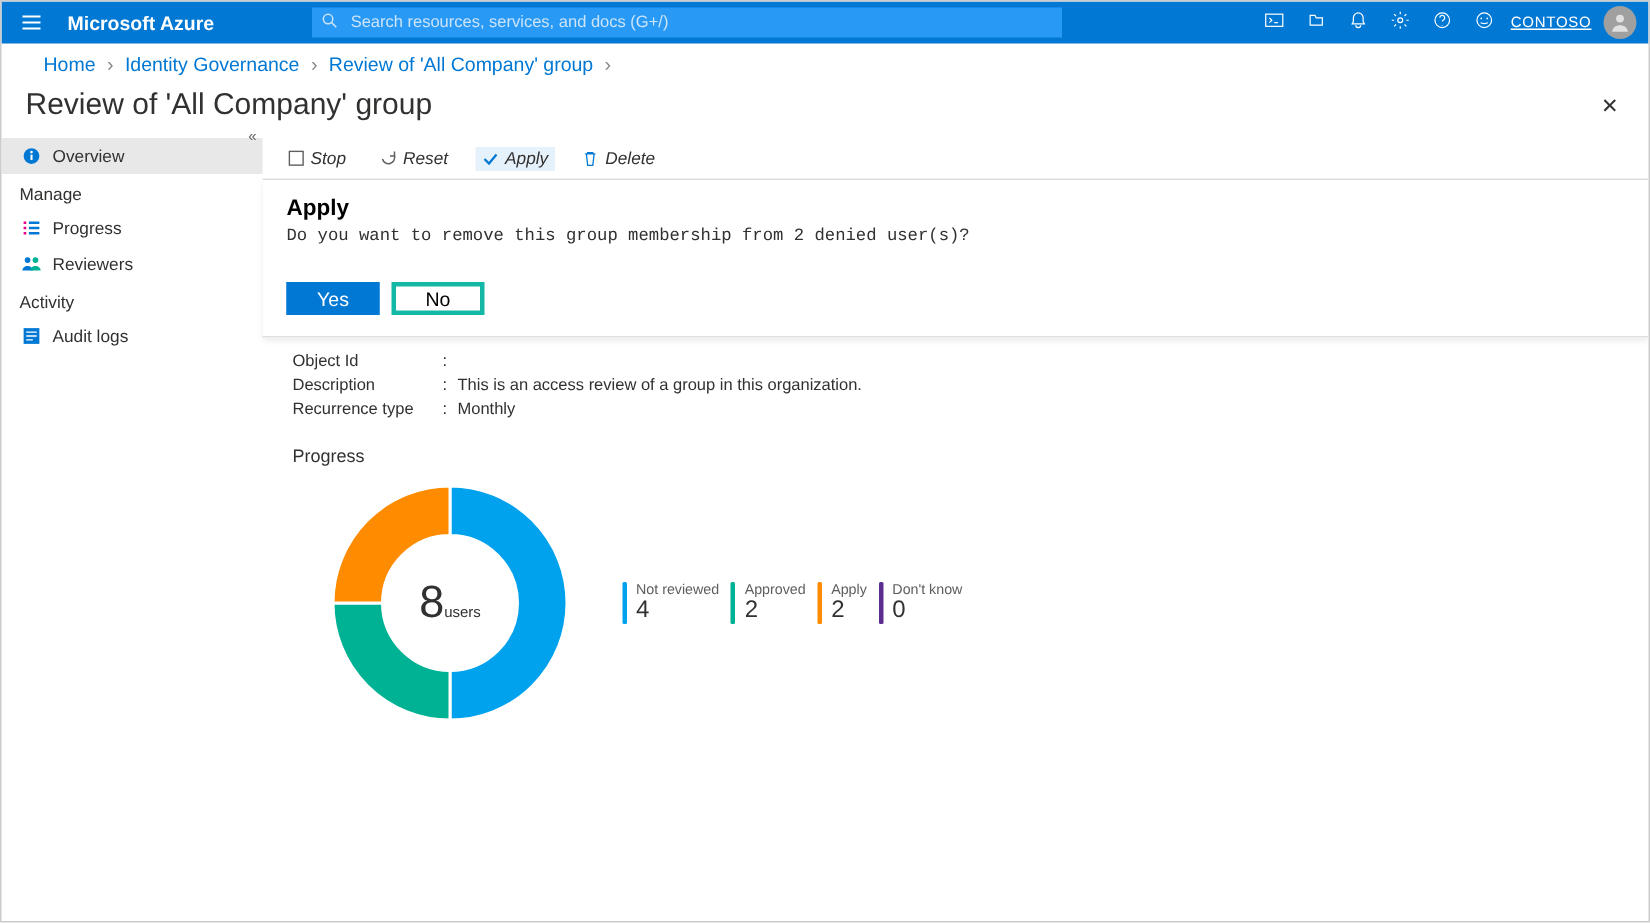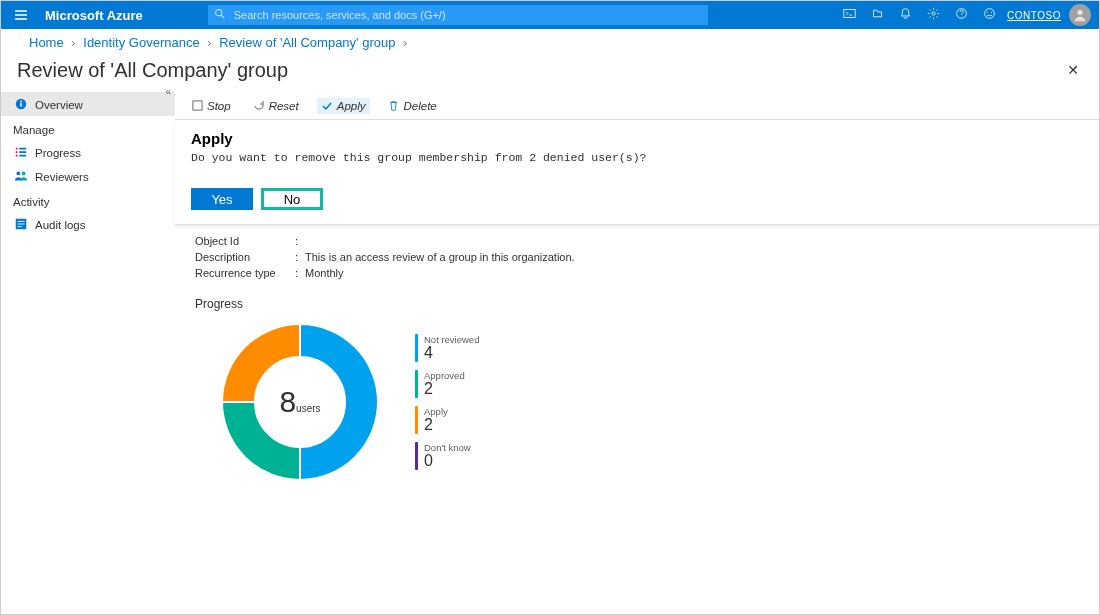--- a/index.html
+++ b/index.html
@@ -75,7 +75,7 @@
 .donut-num { font-size: 30px; font-weight: 400; color: #323130; }
 .donut-unit { font-size: 10px; color: #323130; }
 
-.legend { display: flex; flex-direction: column; gap: 8px; }
+.legend { display: flex; gap: 8px; }
 .legend-item { display: flex; align-items: flex-start; gap: 6px; }
 .legend-bar { width: 3px; height: 28px; border-radius: 1px; }
 .legend-text .lbl { font-size: 9.5px; color: #605e5c; }

